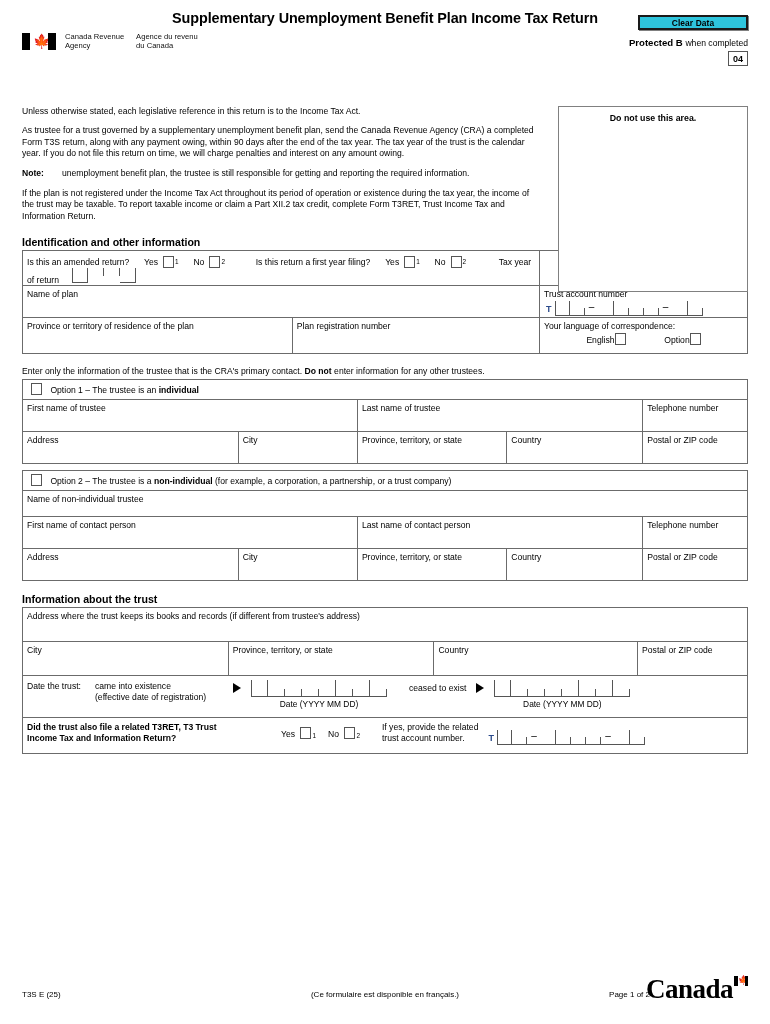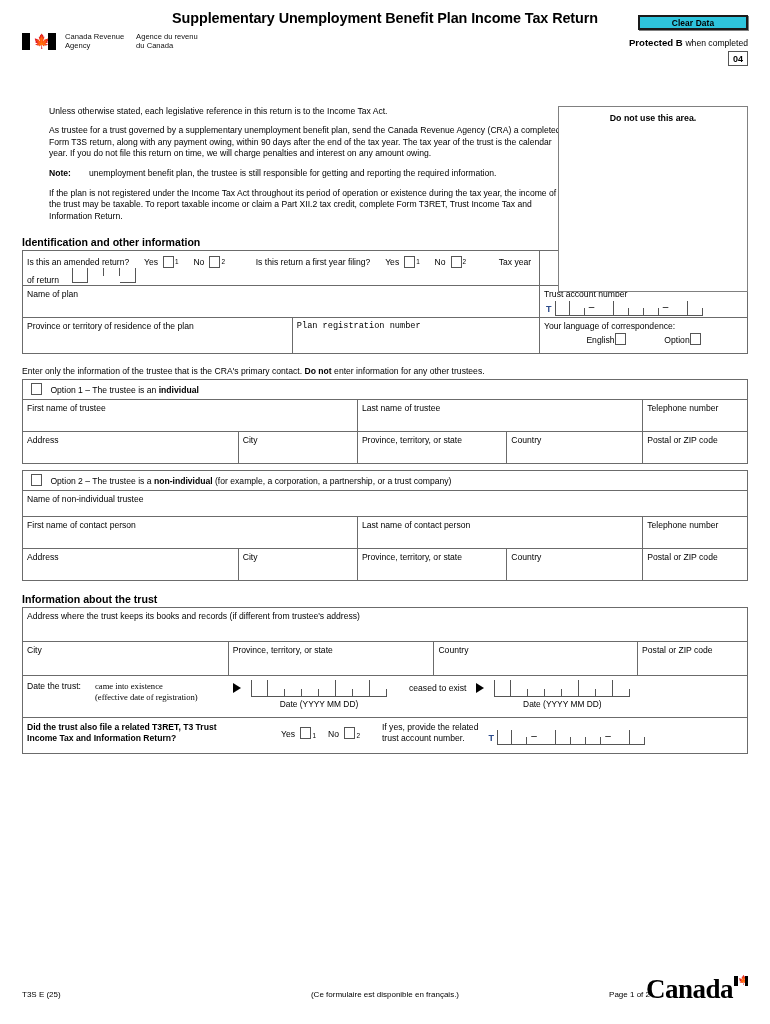--- a/index.html
+++ b/index.html
@@ -44,7 +44,7 @@
   .form-title { text-align:center; font-size:14.4px; font-weight:bold; margin-top:10px; letter-spacing:-0.1px; }
 
   
-  .intro-wrap { position:relative; margin-top:20px; padding:0 22px;margin-left:27px; }
+  .intro-wrap { position:relative; margin-top:20px; padding:0 22px; }
   .intro { width:512px; font-size:8.6px; line-height:11.4px; }
   .intro p { margin:0 0 8px 0; }
   .note { display:flex; margin:0 0 9px 0; }

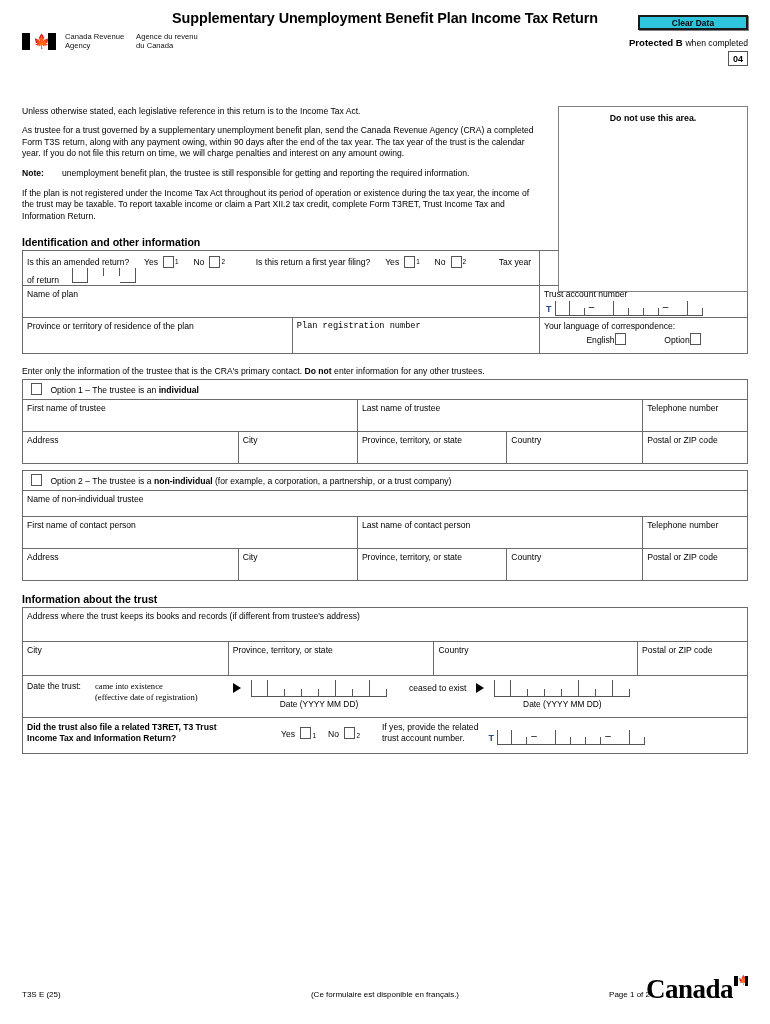--- a/index.html
+++ b/index.html
@@ -262,7 +262,7 @@
         <td style="width:262px;">
           <span class="lbl">Province or territory of residence of the plan</span>
         </td>
-        <td style="width:240px;font-family:Liberation Mono, monospace;">
+        <td style="width:240px;">
           <span class="lbl">Plan registration number</span>
         </td>
         <td>

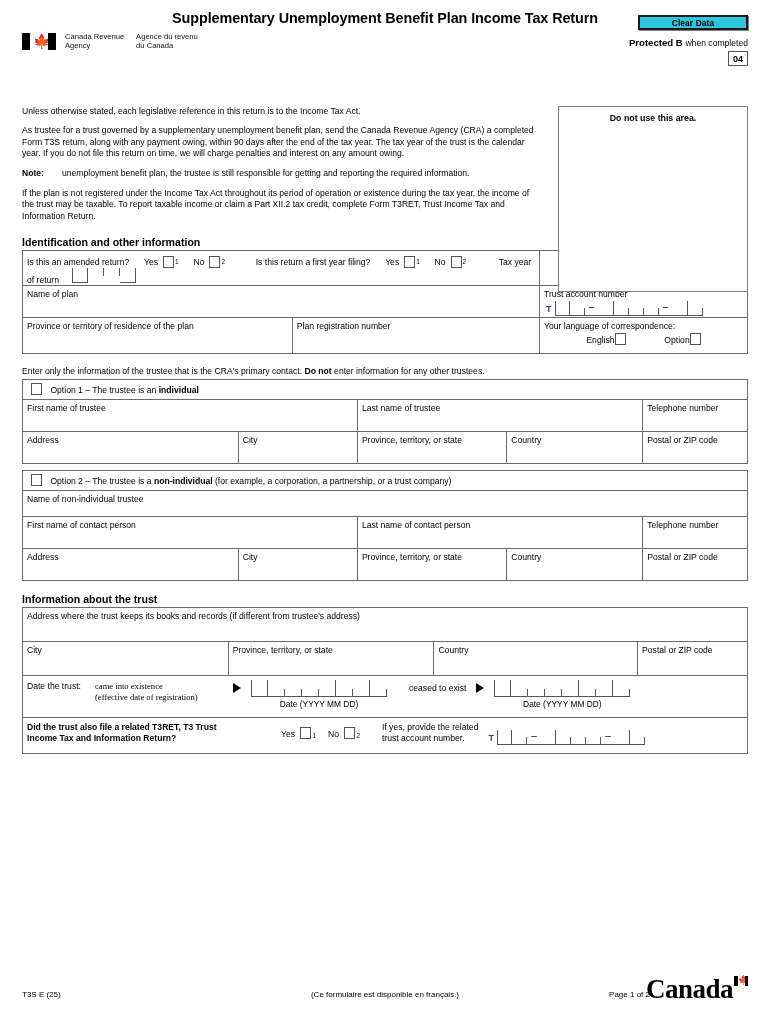--- a/index.html
+++ b/index.html
@@ -396,7 +396,7 @@
         <td colspan="4" style="padding:5px 4px 0 4px;">
           <div style="display:flex;align-items:flex-start;">
             <span class="lbl" style="width:68px;">Date the trust:</span>
-            <span style="width:130px;line-height:11px;font-family:Liberation Serif, serif;">
+            <span style="width:130px;line-height:11px;">
               <span class="lbl">came into existence</span><br>
               <span class="lbl">(effective date of registration)</span>
             </span>

